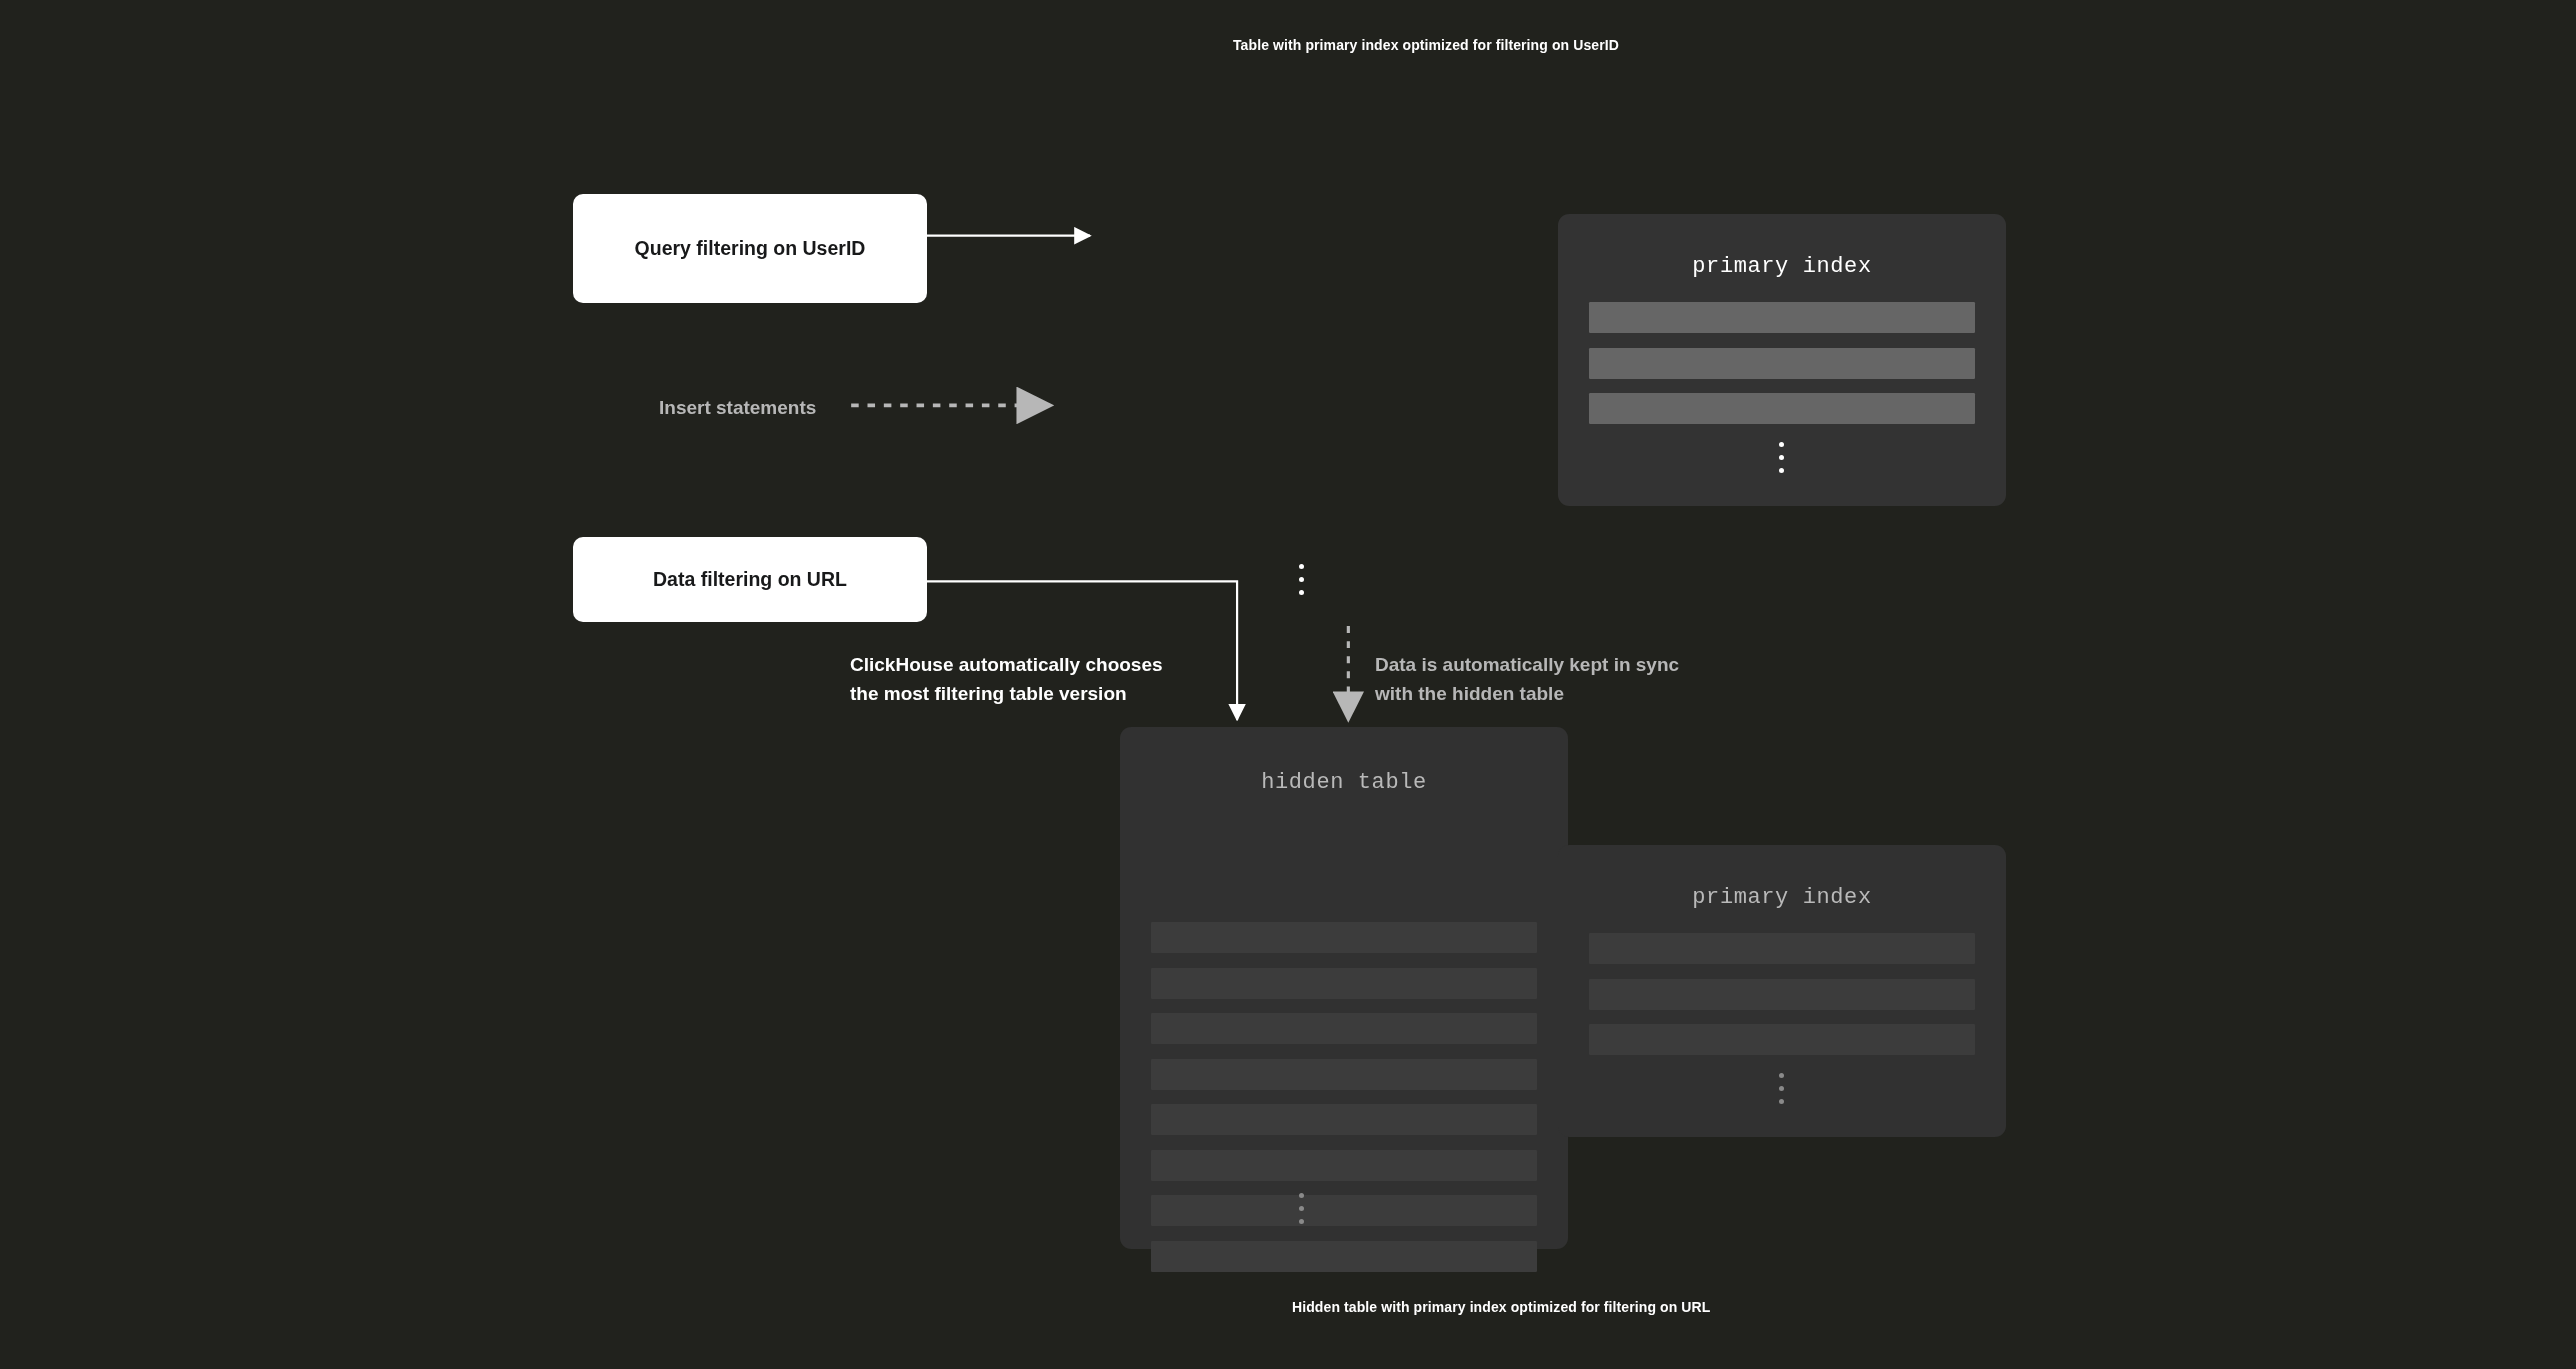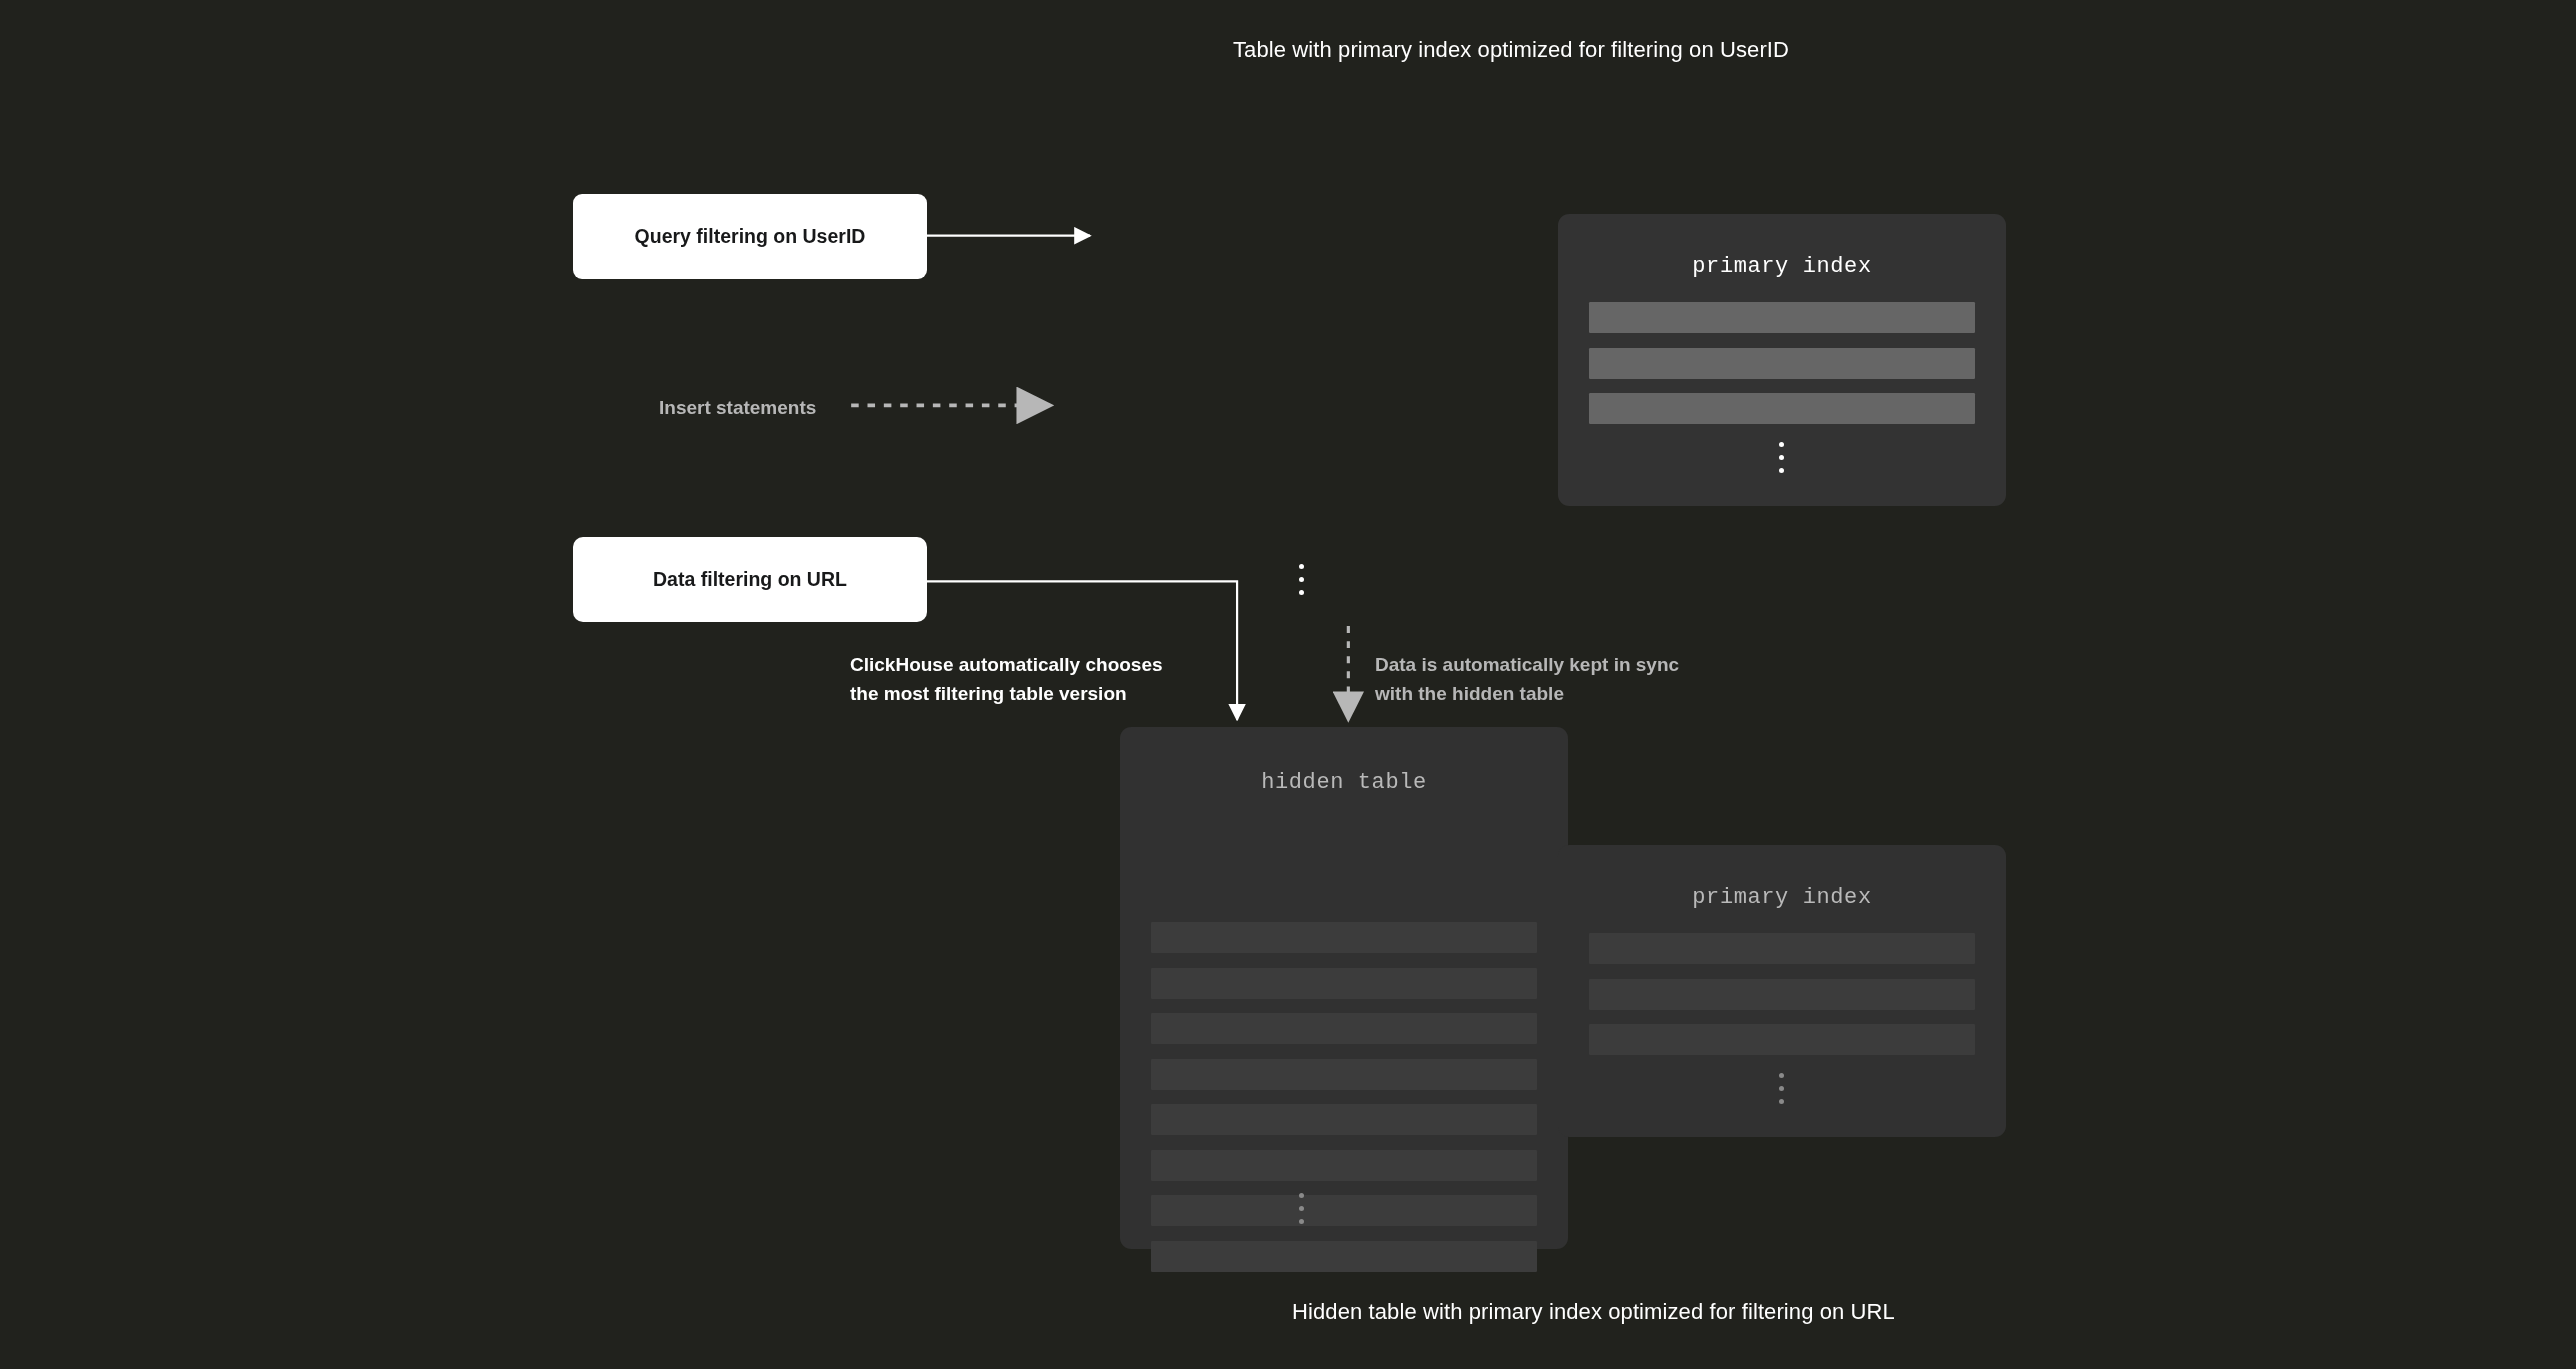--- a/index.html
+++ b/index.html
@@ -24,8 +24,8 @@
   .caption {
     position: absolute;
     color: #ffffff;
-    font-weight: normal;
-    font-size: 22px;
+    font-weight: bold;
+    font-size: 14px;
     letter-spacing: 0.1px;
     white-space: nowrap;
   }

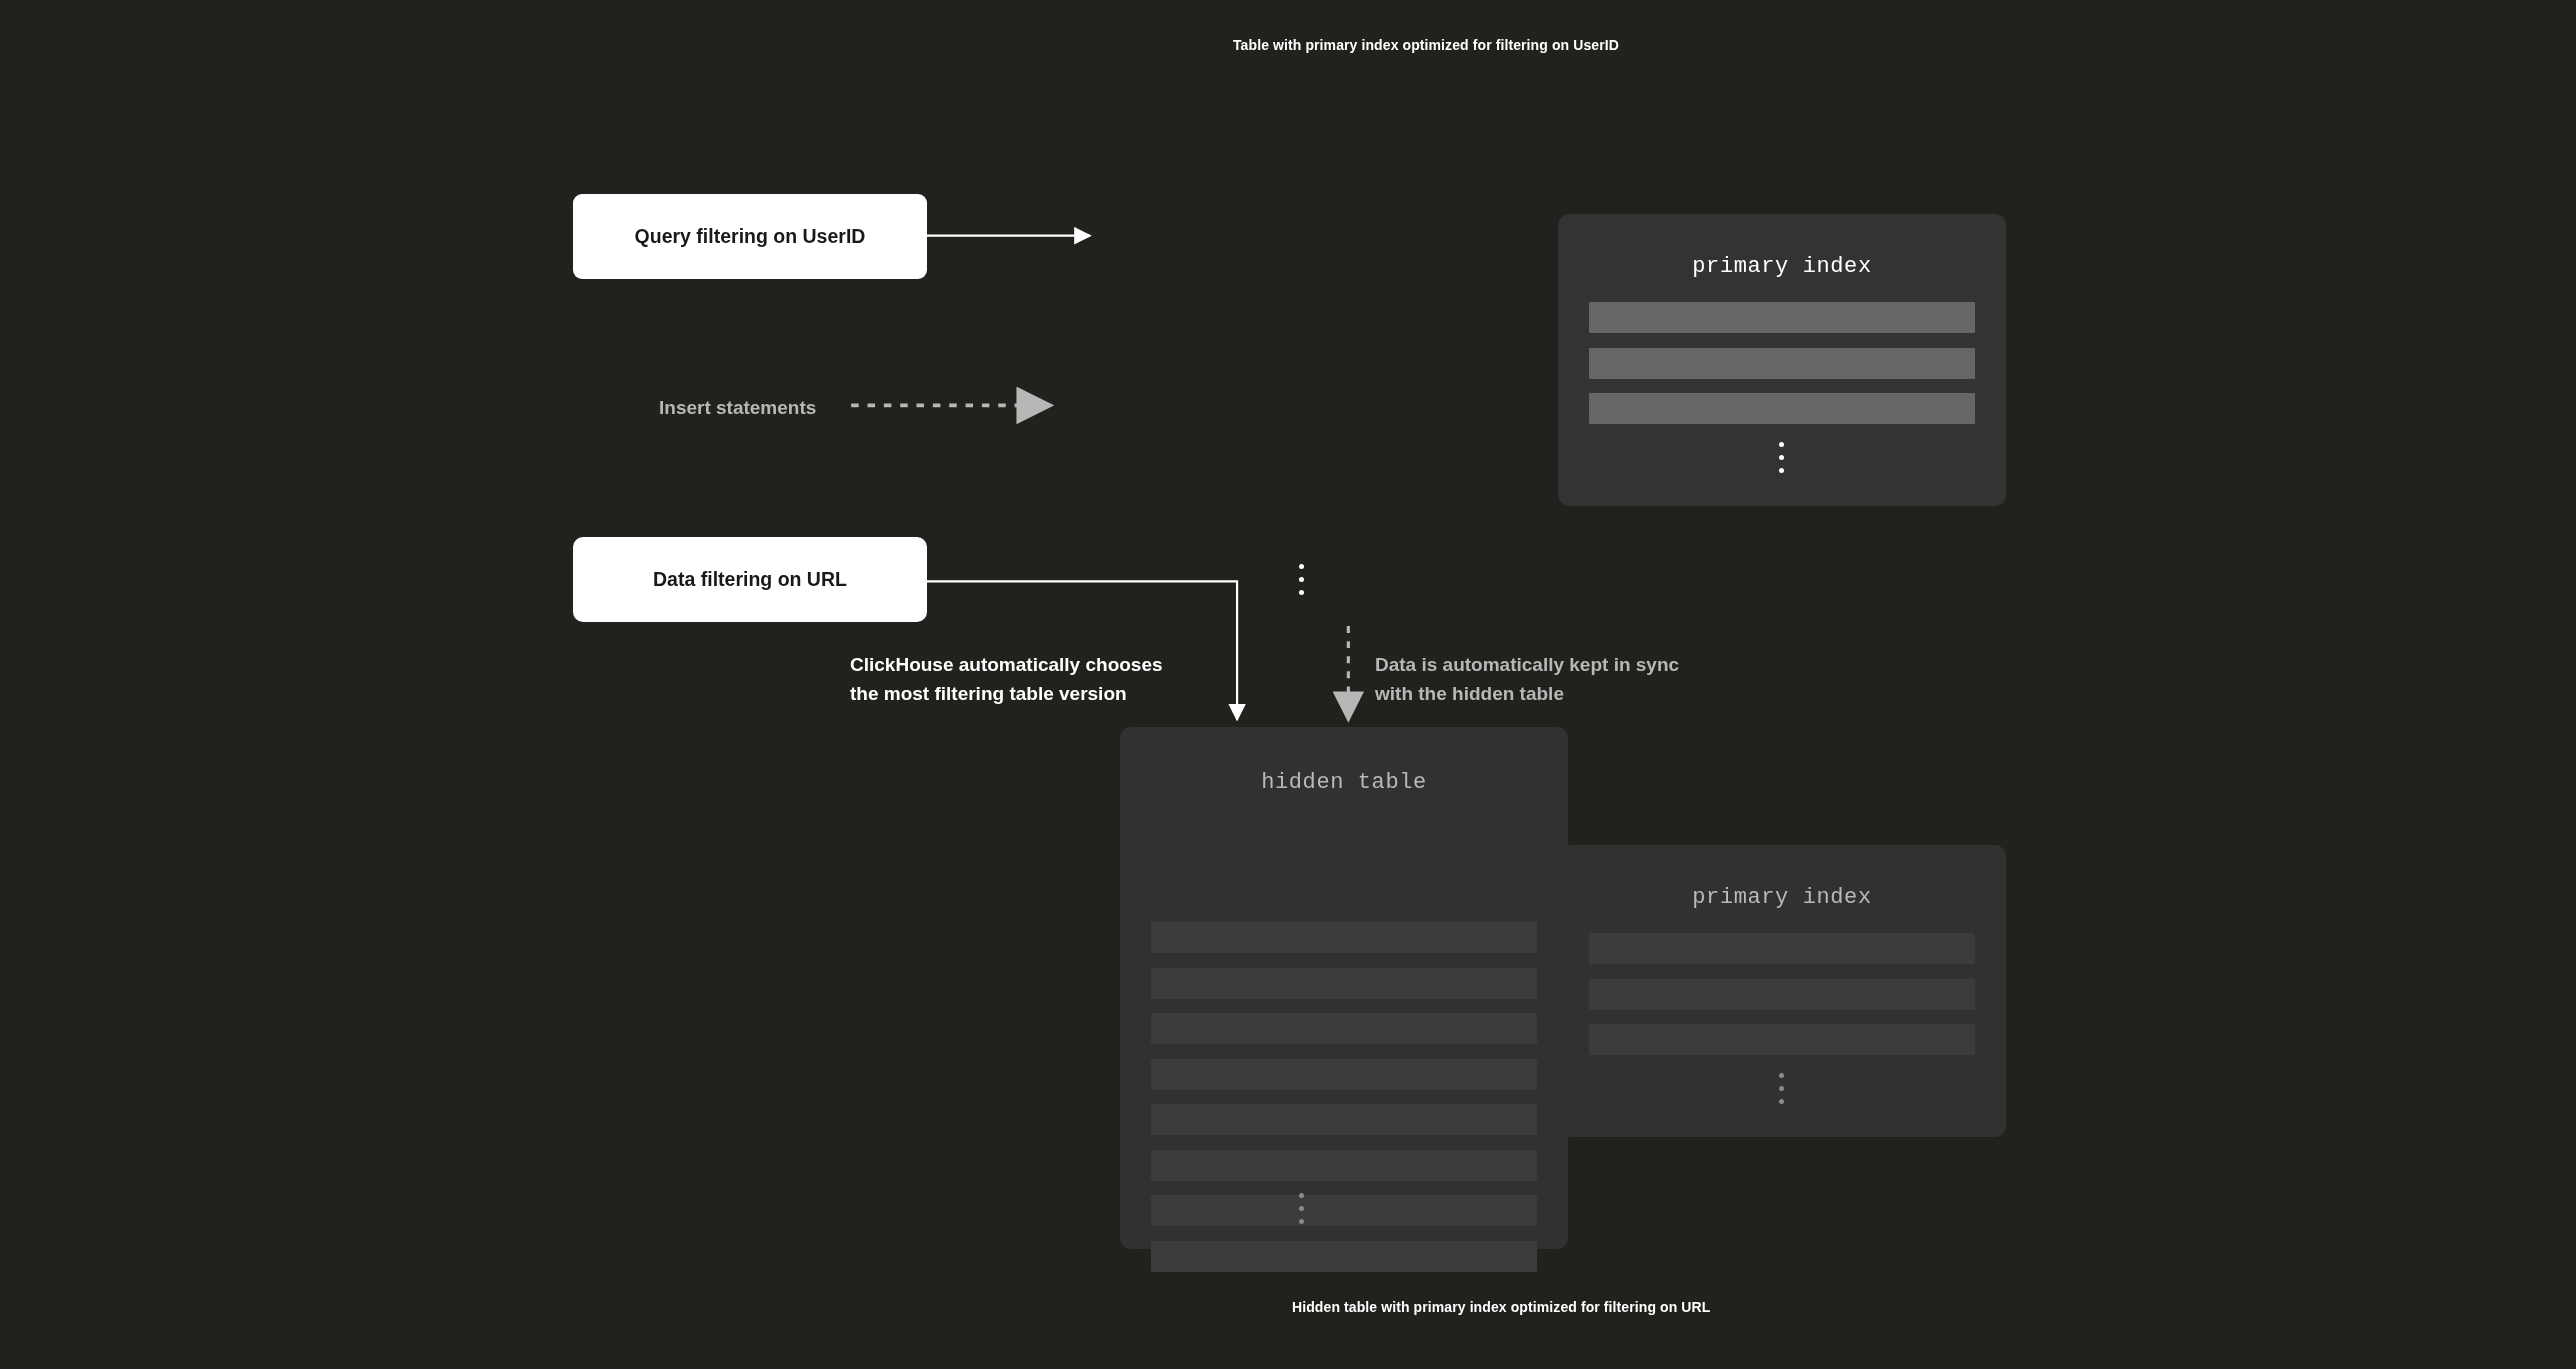--- a/index.html
+++ b/index.html
@@ -111,7 +111,7 @@
     font-size: 19.5px;
     white-space: nowrap;
   }
-  #callout-userid { left: 573px; top: 194px; width: 354px; height: 85px; border-radius: 9px; }
+  #callout-userid { left: 573px; top: 194px; width: 354px; height: 109px; }
   #callout-url    { left: 573px; top: 537px; width: 354px; height: 85px; }
 
   

